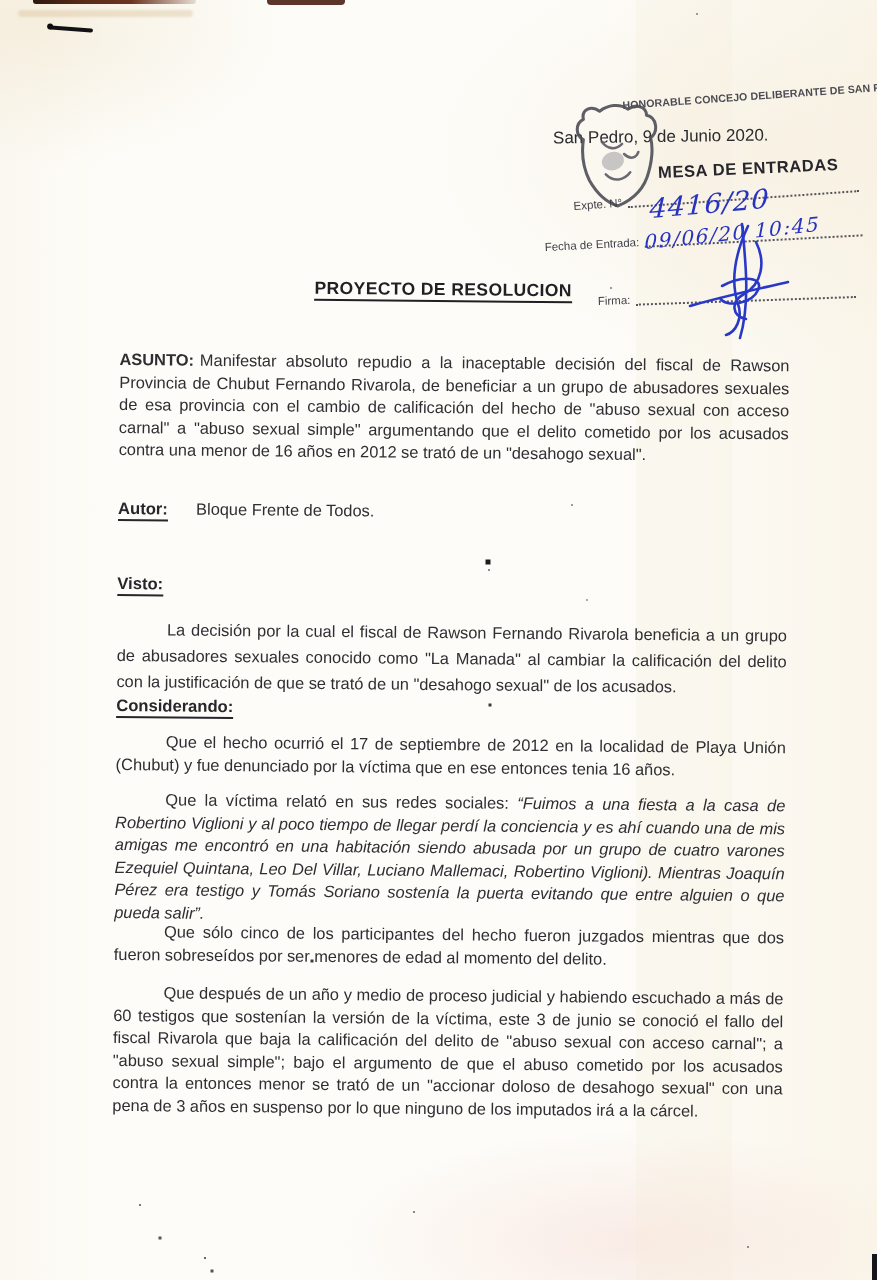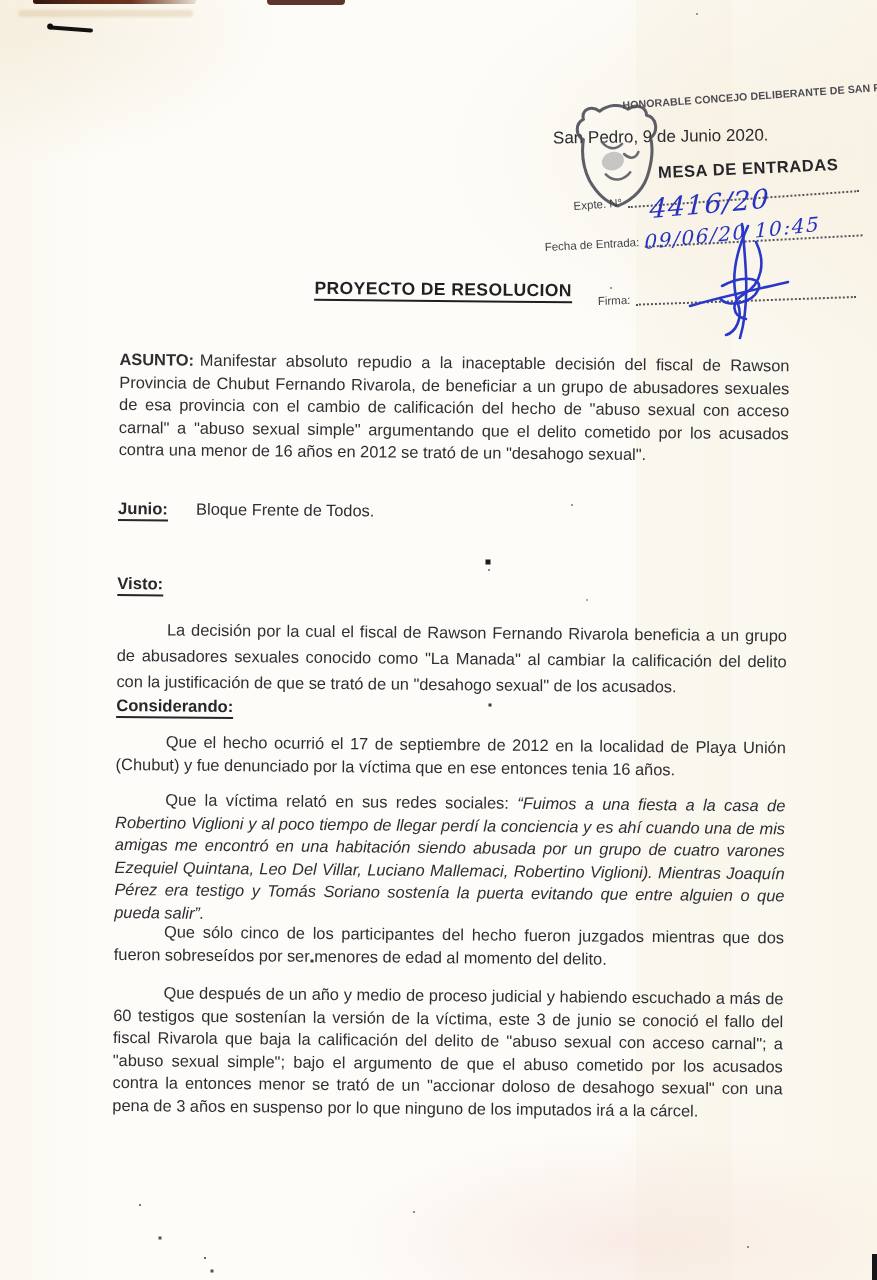--- a/index.html
+++ b/index.html
@@ -138,7 +138,7 @@
     <p class="asunto"><strong class="lead">ASUNTO:</strong><span>Manifestar absoluto repudio a la inaceptable decisión del fiscal de Rawson Provincia de Chubut Fernando Rivarola, de beneficiar a un grupo de abusadores sexuales de esa provincia con el cambio de calificación del hecho de "abuso sexual con acceso carnal" a "abuso sexual simple" argumentando que el delito cometido por los acusados contra una menor de 16 años en 2012 se trató de un "desahogo sexual".</span></p>
 
     <div class="heading h-autor">
-      <span>Junio:</span>
+      <span>Autor:</span>
     </div>
     <div class="autor-text">Bloque Frente de Todos.</div>
 

